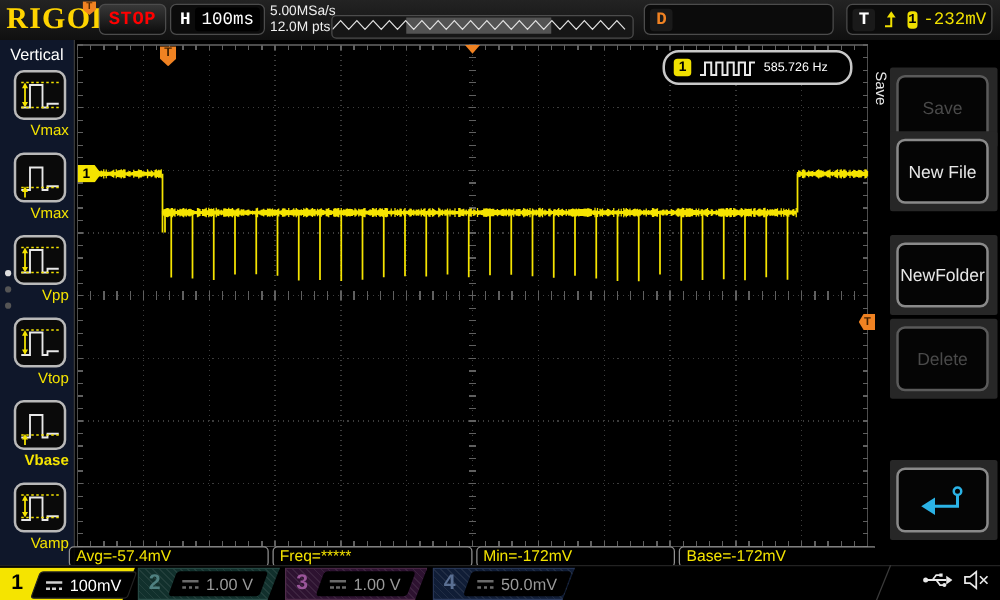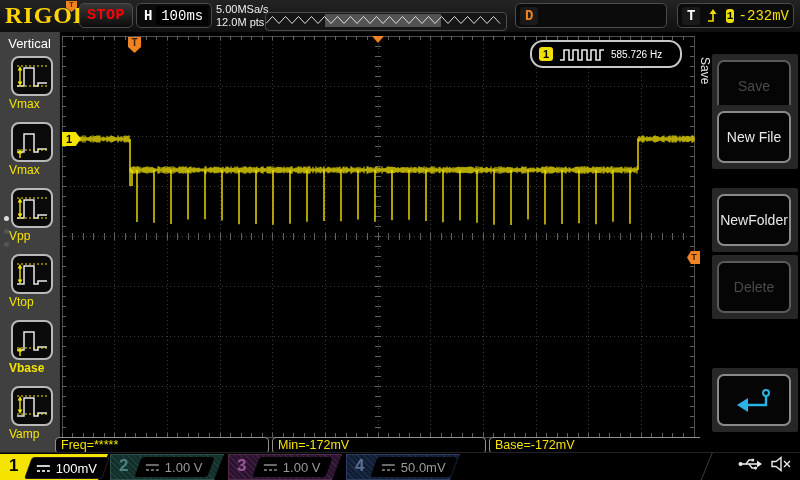--- a/index.html
+++ b/index.html
@@ -28,7 +28,7 @@
   #t-box .tval{color:#f0e000;font-size:14px;margin-left:5px;}
 
   
-  #leftmenu{position:absolute;left:0;top:32px;width:59px;height:420px;background:#404040;border-right:1px solid #3a3a3a;}
+  #leftmenu{position:absolute;left:0;top:32px;width:59px;height:420px;background:#0f172a;border-right:1px solid #3a3a3a;}
   #leftmenu .title{text-align:center;color:#fff;font-size:13px;padding-top:4px;}
   .vitem{position:absolute;left:9px;width:46px;text-align:left;}
   .vicon{width:42px;height:40px;margin:0 auto;background:#0a0a0a;border:2px solid #b9b9b9;border-radius:8px;box-sizing:border-box;cursor:pointer;}

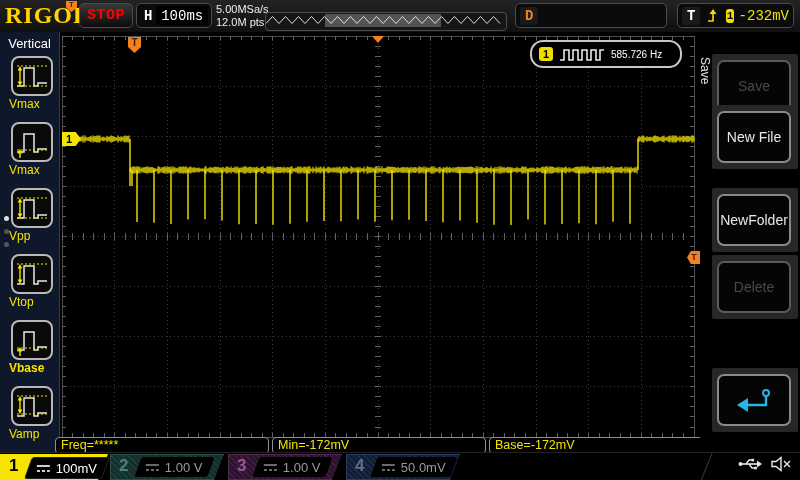--- a/index.html
+++ b/index.html
@@ -30,7 +30,7 @@
   
   #leftmenu{position:absolute;left:0;top:32px;width:59px;height:420px;background:#0f172a;border-right:1px solid #3a3a3a;}
   #leftmenu .title{text-align:center;color:#fff;font-size:13px;padding-top:4px;}
-  .vitem{position:absolute;left:9px;width:46px;text-align:left;}
+  .vitem{position:absolute;left:9px;width:46px;text-align:right;}
   .vicon{width:42px;height:40px;margin:0 auto;background:#0a0a0a;border:2px solid #b9b9b9;border-radius:8px;box-sizing:border-box;cursor:pointer;}
   .vlabel{color:#f5e400;font-size:12px;margin-top:1px;}
   .pagedots{position:absolute;left:4px;top:176px;}

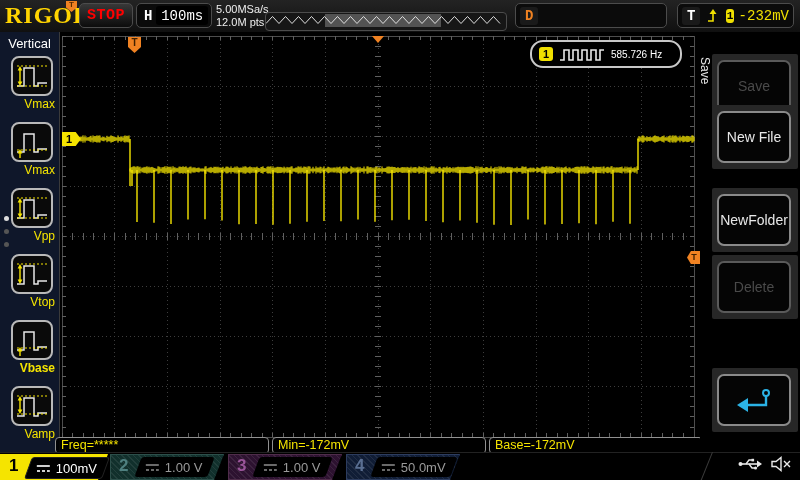--- a/index.html
+++ b/index.html
@@ -221,6 +221,7 @@
 </div>
 
 <div id="measrow">
+  <div class="meas">Avg=-57.4mV</div>
   <div class="meas">Freq=*****</div>
   <div class="meas">Min=-172mV</div>
   <div class="meas">Base=-172mV</div>

